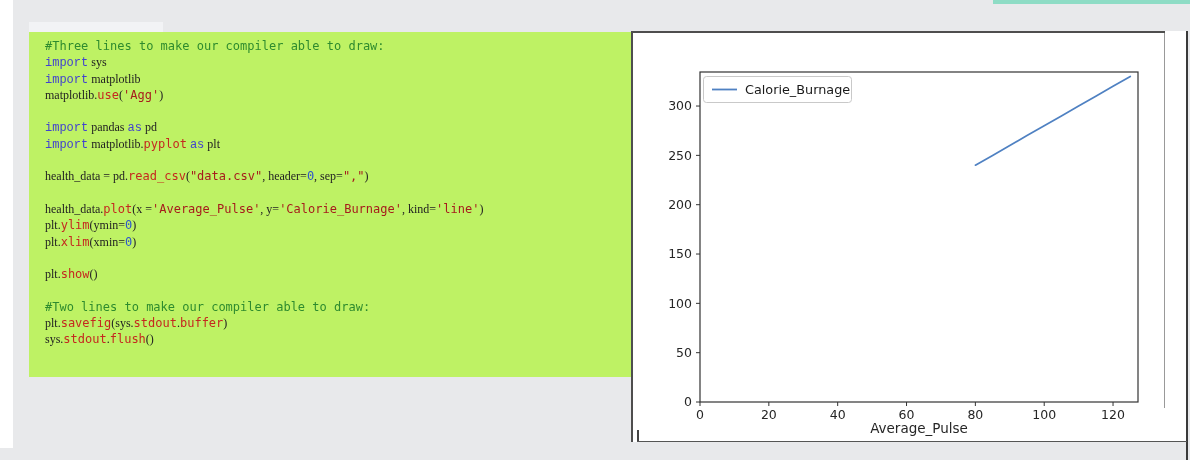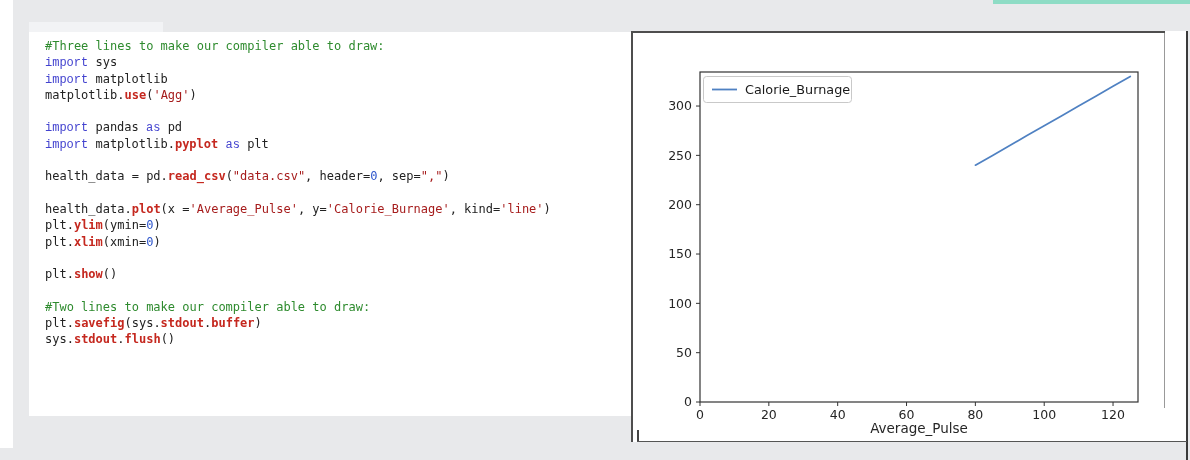--- a/index.html
+++ b/index.html
@@ -18,7 +18,7 @@
 
   
   #code-panel{
-    left:29px;top:32px;width:602px;height:384px;background:#ffffff;
+    left:29px;top:32px;width:602px;height:345px;background:#bef264;
   }
   #code-area{
     position:absolute;left:16px;top:6px;right:4px;bottom:4px;

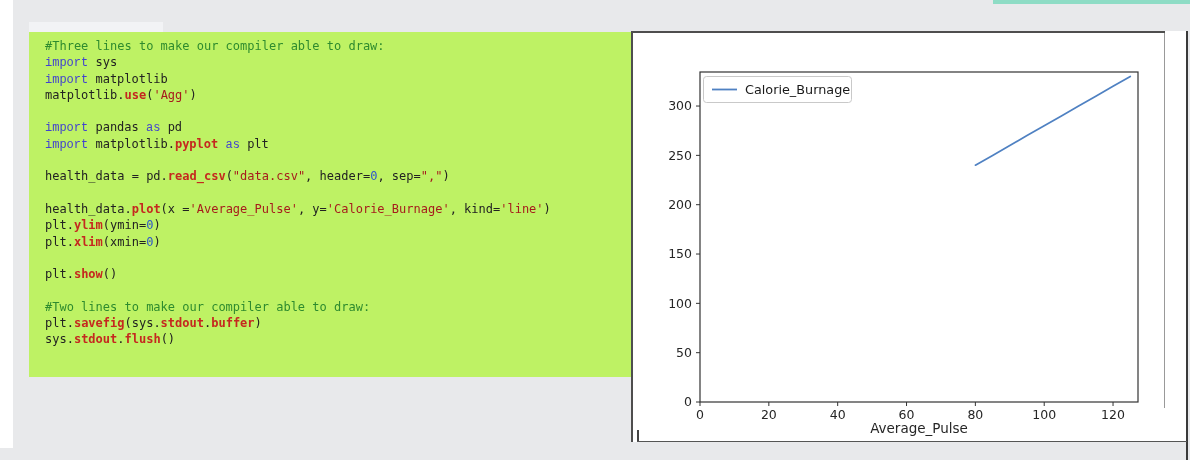--- a/index.html
+++ b/index.html
@@ -31,7 +31,7 @@
   .tok-f{color:var(--c-property);font-weight:bold;}
   .tok-s{color:var(--c-string);}
   .tok-n{color:var(--c-number);}
-  .tok-p{color:#222;}
+  .tok-p{color:#222;font-family:Liberation Serif, serif;}
 
   
   #result-panel{

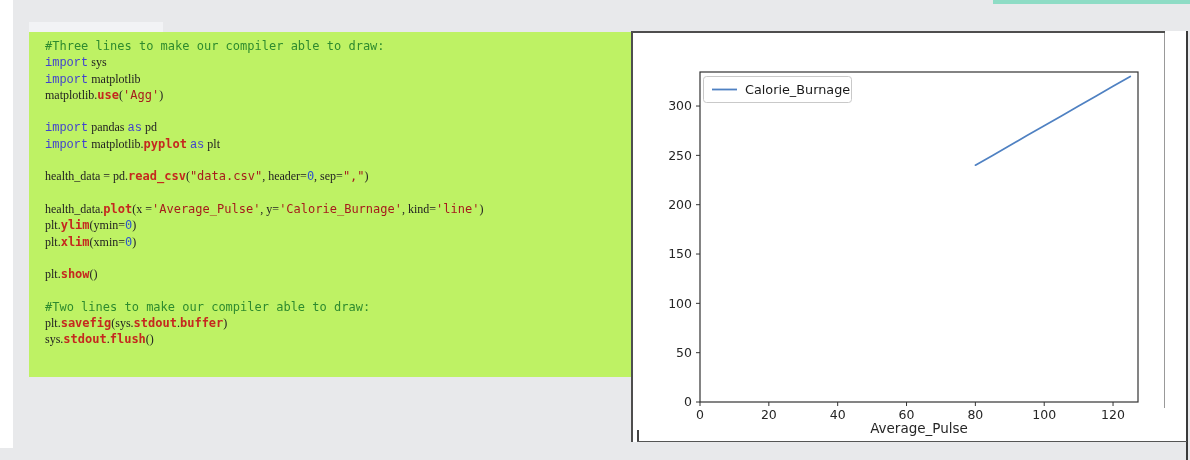--- a/index.html
+++ b/index.html
@@ -28,7 +28,7 @@
   .code-line{height:16.3px;}
   .tok-c{color:var(--c-comment);}
   .tok-k{color:var(--c-keyword);font-family:Liberation Mono, monospace;}
-  .tok-f{color:var(--c-property);font-weight:bold;}
+  .tok-f{color:var(--c-property);}
   .tok-s{color:var(--c-string);}
   .tok-n{color:var(--c-number);}
   .tok-p{color:#222;font-family:Liberation Serif, serif;}

